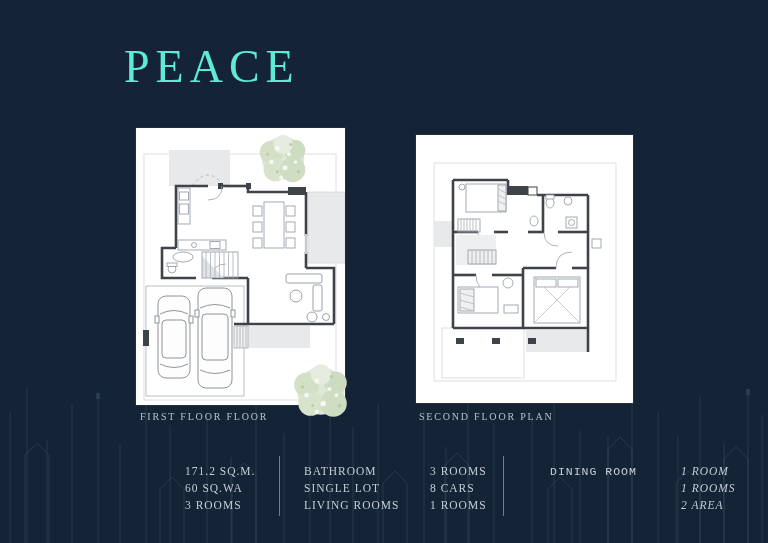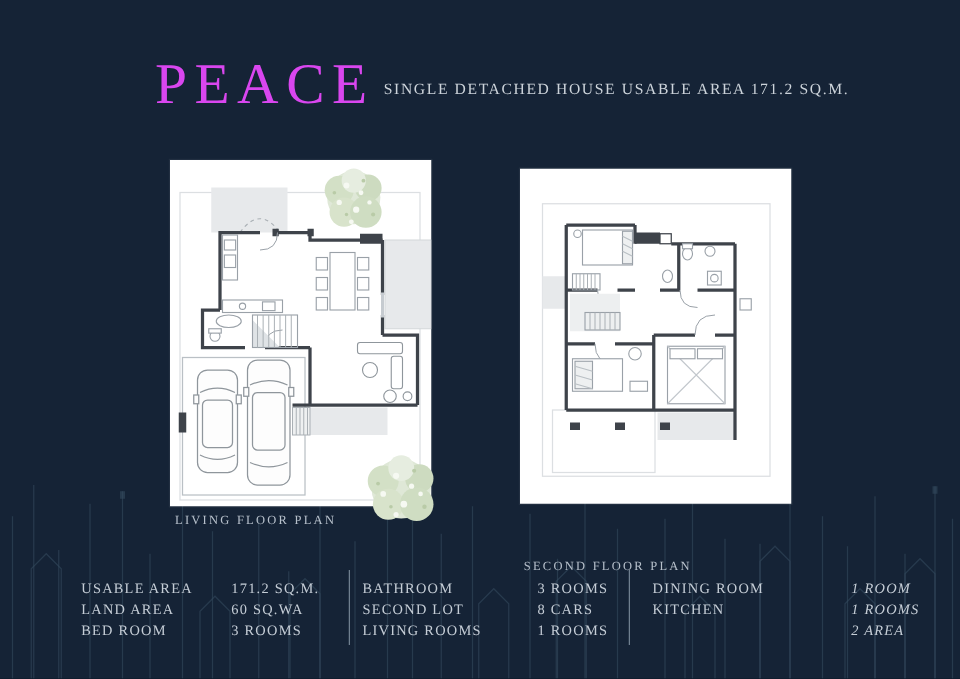--- a/index.html
+++ b/index.html
@@ -13,7 +13,7 @@
   .title{
     left:124px;top:44px;
     font-size:46px;letter-spacing:6px;font-weight:400;
-    color:#d946ef;line-height:1;
+    color:#5eead4;line-height:1;
   }
   .subtitle{
     left:307px;top:64px;

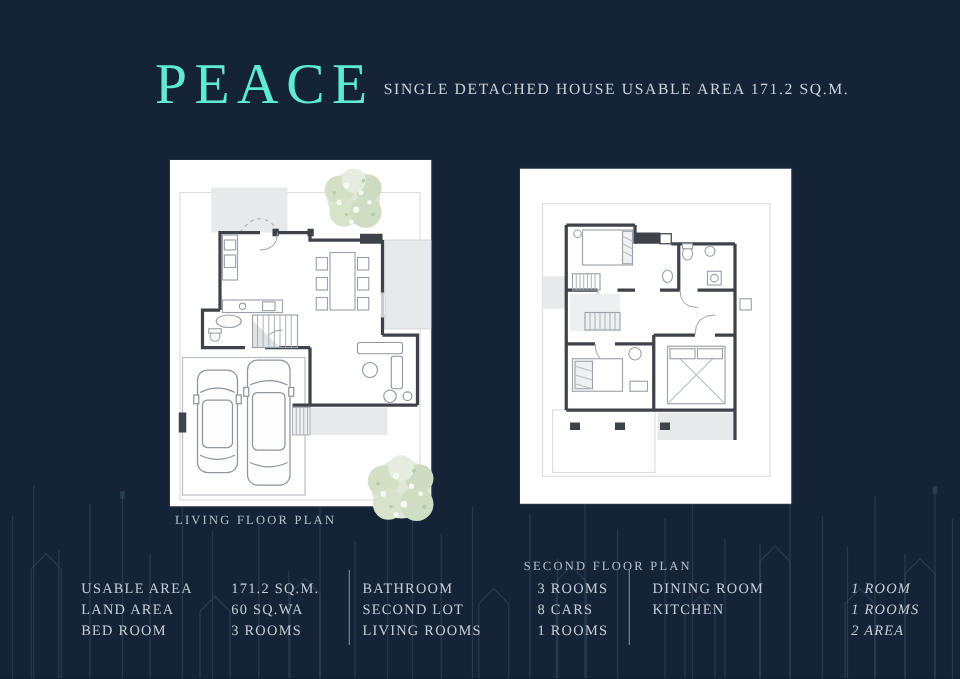--- a/index.html
+++ b/index.html
@@ -98,7 +98,6 @@
   </svg>
 
   <div class="abs title">PEACE</div>
-  <div class="abs subtitle">SINGLE DETACHED HOUSE USABLE AREA 171.2 SQ.M.</div>
 
   <div class="abs plan-box plan1">
     <svg width="209" height="277" viewBox="0 0 209 277" aria-hidden="true">

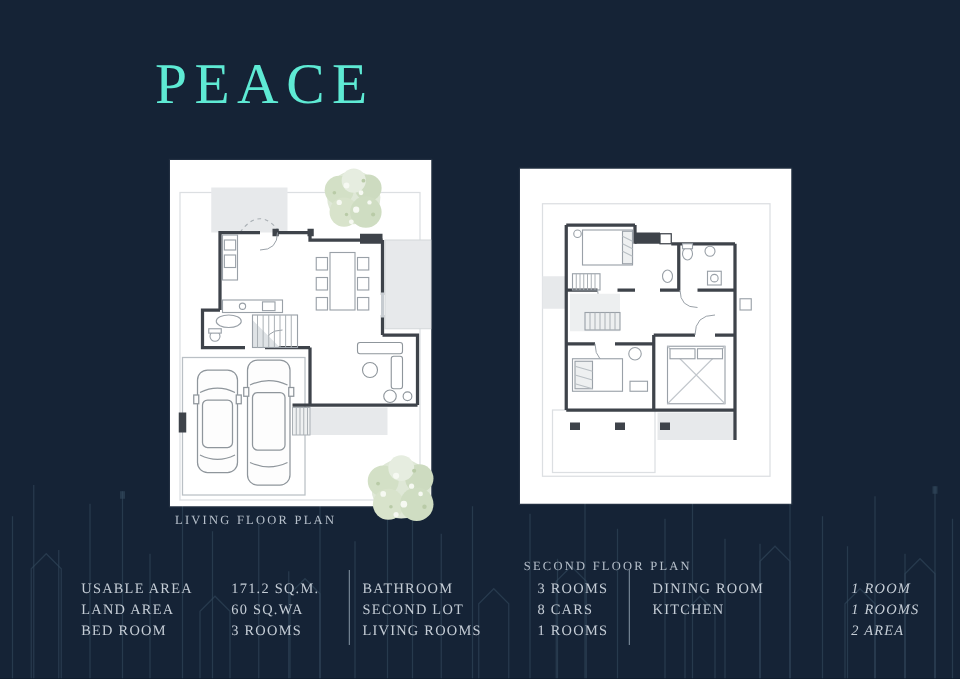--- a/index.html
+++ b/index.html
@@ -328,7 +328,7 @@
     </g>
   </svg>
 
-  <div class="abs plan-caption cap1">LIVING FLOOR PLAN</div>
+  <div class="abs plan-caption cap1">FIRST FLOOR FLOOR</div>
   <div class="abs plan-caption cap2">SECOND FLOOR PLAN</div>
 
   <div class="abs spec-col g1l">

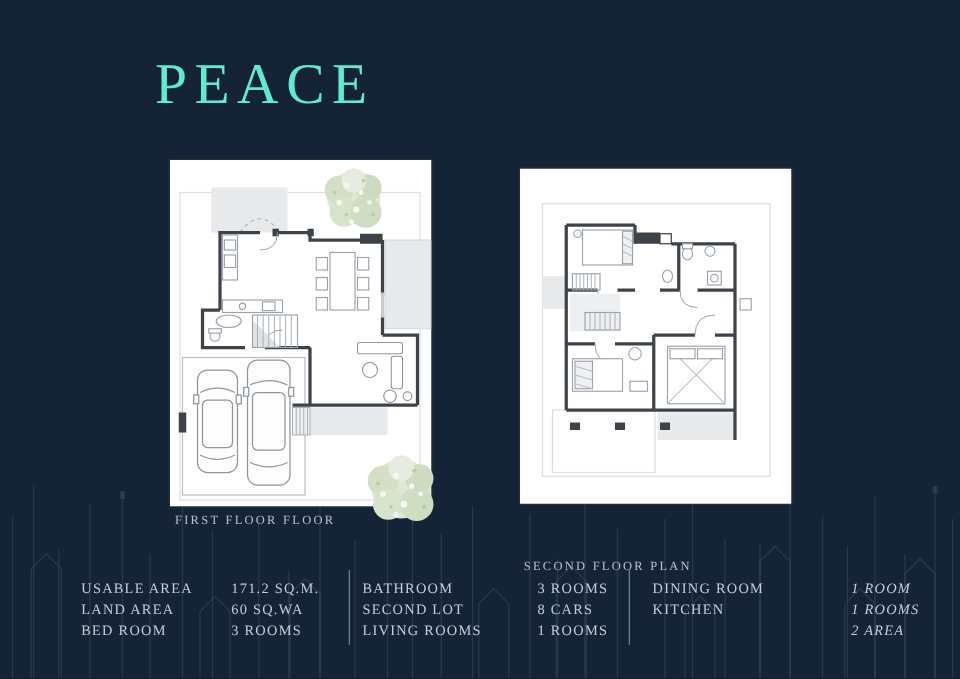--- a/index.html
+++ b/index.html
@@ -28,7 +28,7 @@
     font-size:10px;letter-spacing:1.8px;color:#b7c0cb;
   }
   .cap1{left:140px;top:411px;}
-  .cap2{left:419px;top:411px;margin-top:37px;}
+  .cap2{left:419px;top:411px;}
   
   .tree1{left:252px;top:129px;width:62px;height:62px;}
   .tree2{left:288px;top:358px;width:66px;height:66px;}

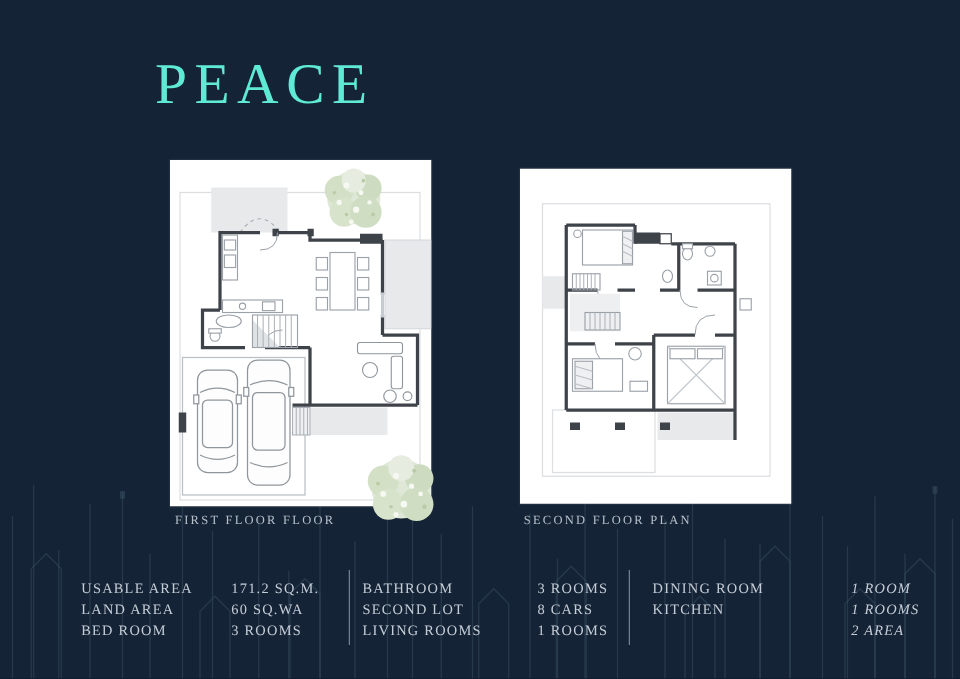--- a/index.html
+++ b/index.html
@@ -331,11 +331,6 @@
   <div class="abs plan-caption cap1">FIRST FLOOR FLOOR</div>
   <div class="abs plan-caption cap2">SECOND FLOOR PLAN</div>
 
-  <div class="abs spec-col g1l">
-    <div>USABLE AREA</div>
-    <div>LAND AREA</div>
-    <div>BED ROOM</div>
-  </div>
   <div class="abs spec-col g1v">
     <div>171.2 SQ.M.</div>
     <div>60 SQ.WA</div>

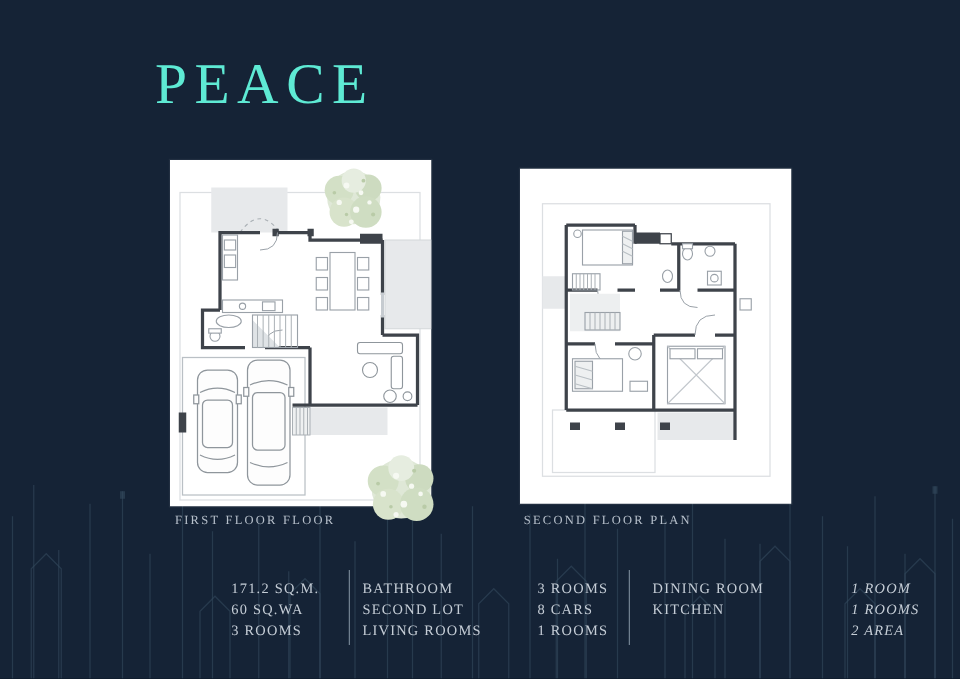--- a/index.html
+++ b/index.html
@@ -35,7 +35,7 @@
   
   .spec-col{top:463px;color:#c5cdd6;font-size:11.5px;letter-spacing:1px;line-height:17px;white-space:nowrap;}
   .g1l{left:65px;}  .g1v{left:185px;}
-  .g2l{left:290px;} .g2v{left:430px;}
+  .g2l{left:304px;} .g2v{left:430px;}
   .g3l{left:522px;} .g3v{left:681px;font-style:italic;}
   .vdivider{top:456px;width:1px;height:60px;background:rgba(160,176,192,0.65);}
   .d1{left:279px;} .d2{left:503px;}

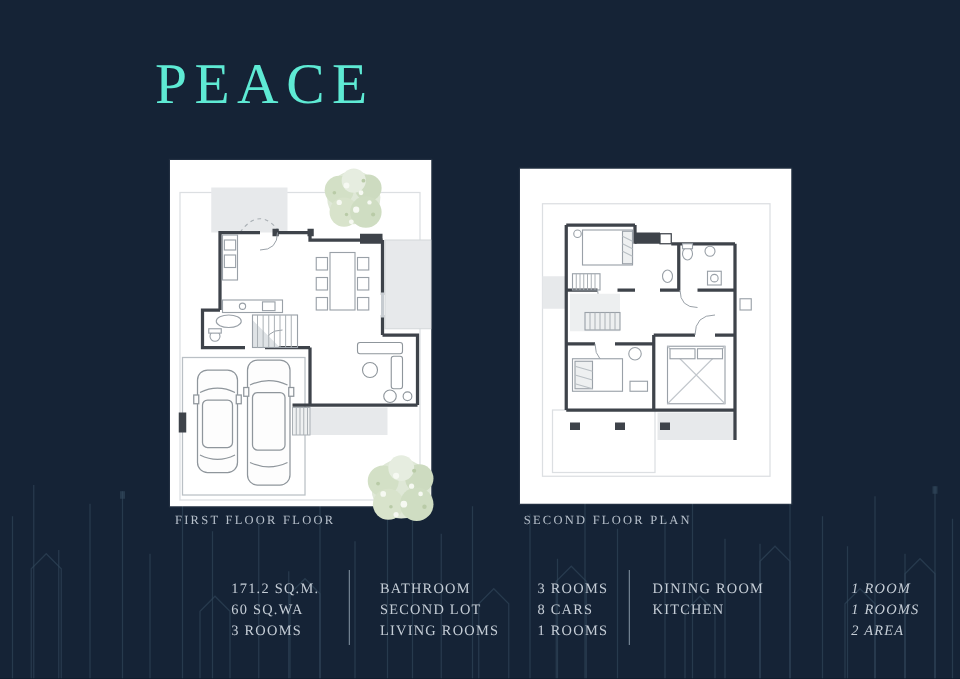--- a/index.html
+++ b/index.html
@@ -36,7 +36,7 @@
   .spec-col{top:463px;color:#c5cdd6;font-size:11.5px;letter-spacing:1px;line-height:17px;white-space:nowrap;}
   .g1l{left:65px;}  .g1v{left:185px;}
   .g2l{left:304px;} .g2v{left:430px;}
-  .g3l{left:522px;} .g3v{left:681px;font-style:italic;}
+  .g3l{left:550px;font-family:Liberation Mono, monospace;} .g3v{left:681px;font-style:italic;}
   .vdivider{top:456px;width:1px;height:60px;background:rgba(160,176,192,0.65);}
   .d1{left:279px;} .d2{left:503px;}
   svg{display:block;}

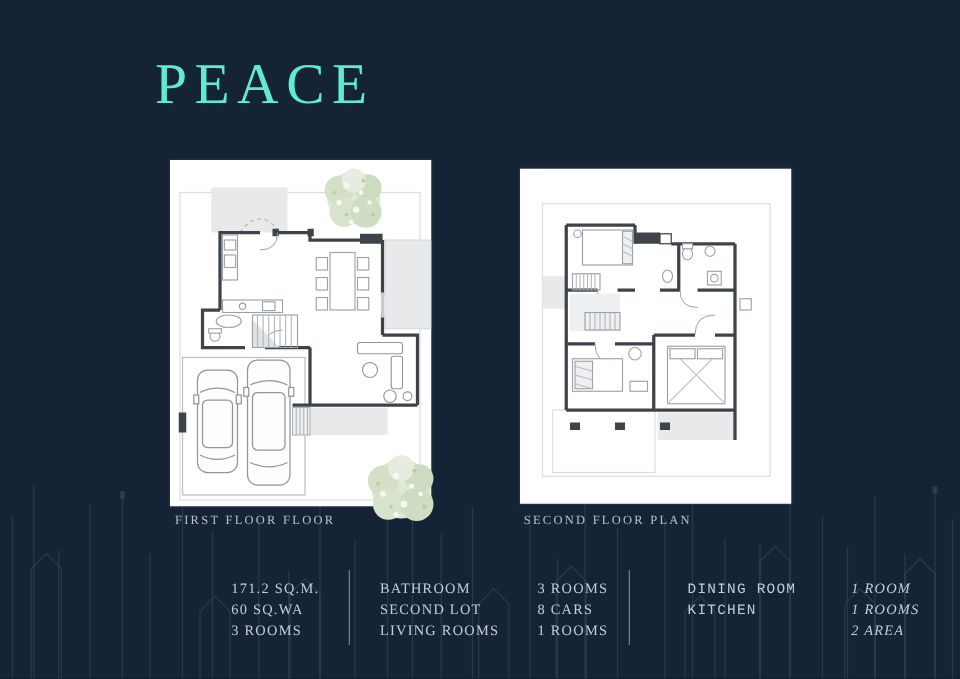--- a/index.html
+++ b/index.html
@@ -339,7 +339,7 @@
   <div class="abs vdivider d1"></div>
   <div class="abs spec-col g2l">
     <div>BATHROOM</div>
-    <div>SECOND LOT</div>
+    <div>SINGLE LOT</div>
     <div>LIVING ROOMS</div>
   </div>
   <div class="abs spec-col g2v">

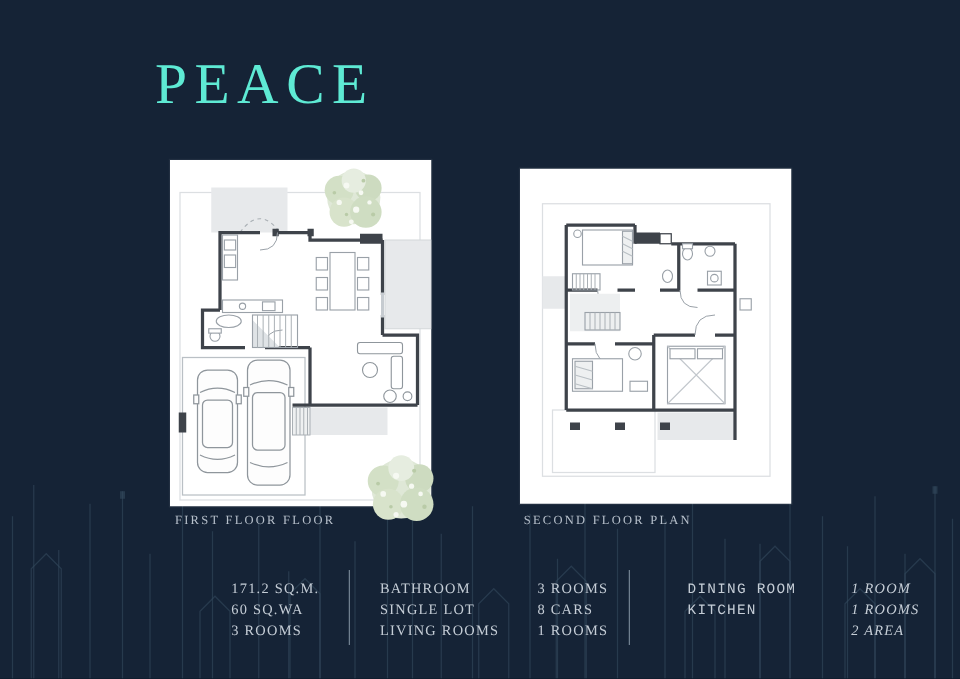--- a/index.html
+++ b/index.html
@@ -350,7 +350,6 @@
   <div class="abs vdivider d2"></div>
   <div class="abs spec-col g3l">
     <div>DINING ROOM</div>
-    <div>KITCHEN</div>
   </div>
   <div class="abs spec-col g3v">
     <div>1 ROOM</div>

